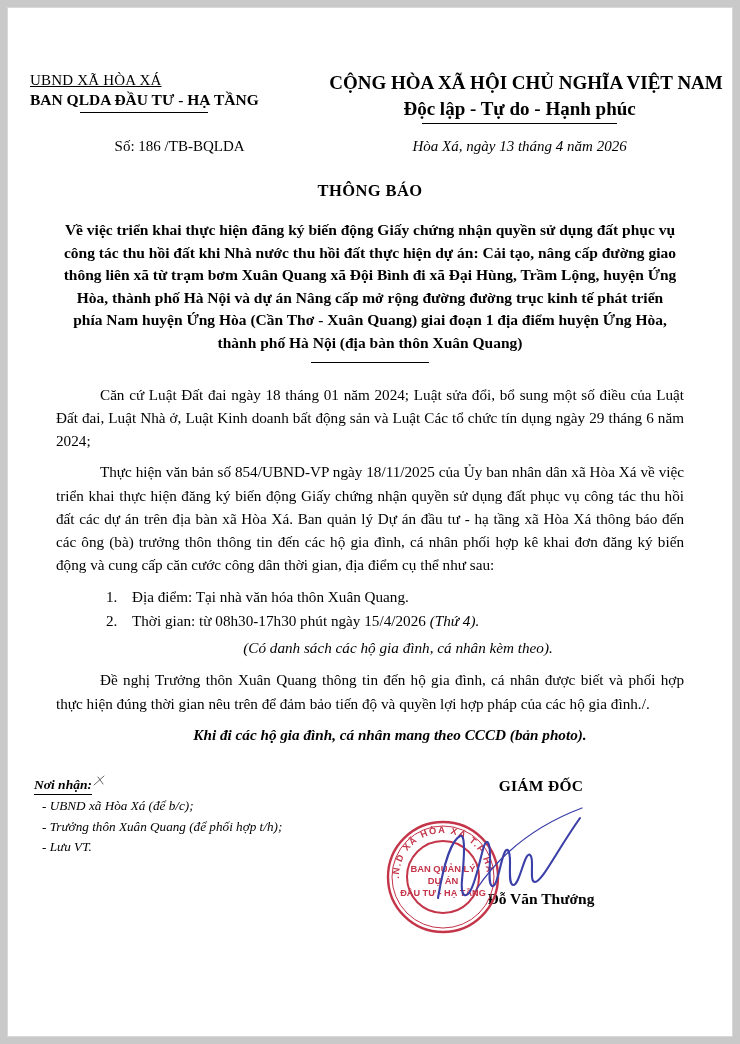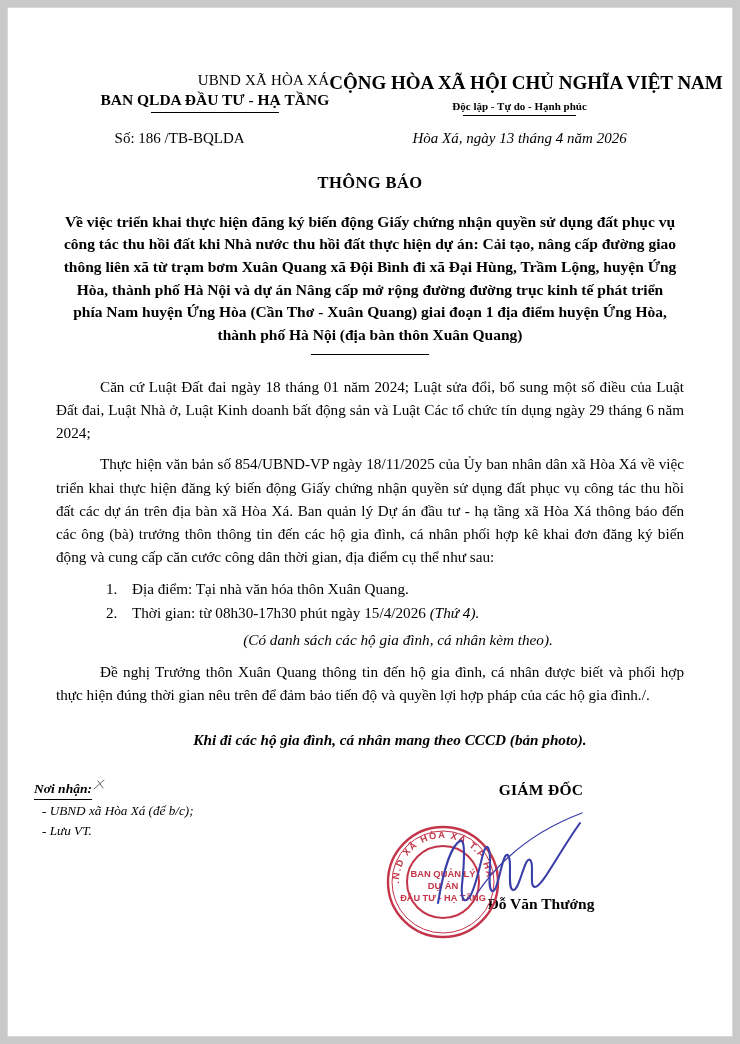--- a/index.html
+++ b/index.html
@@ -41,7 +41,8 @@
   }
   .hdr-left {
     width: 44%;
-    text-align: right;
+    text-align: left;
+    text-decoration: underline;
   }
   .hdr-right {
     width: 56%;

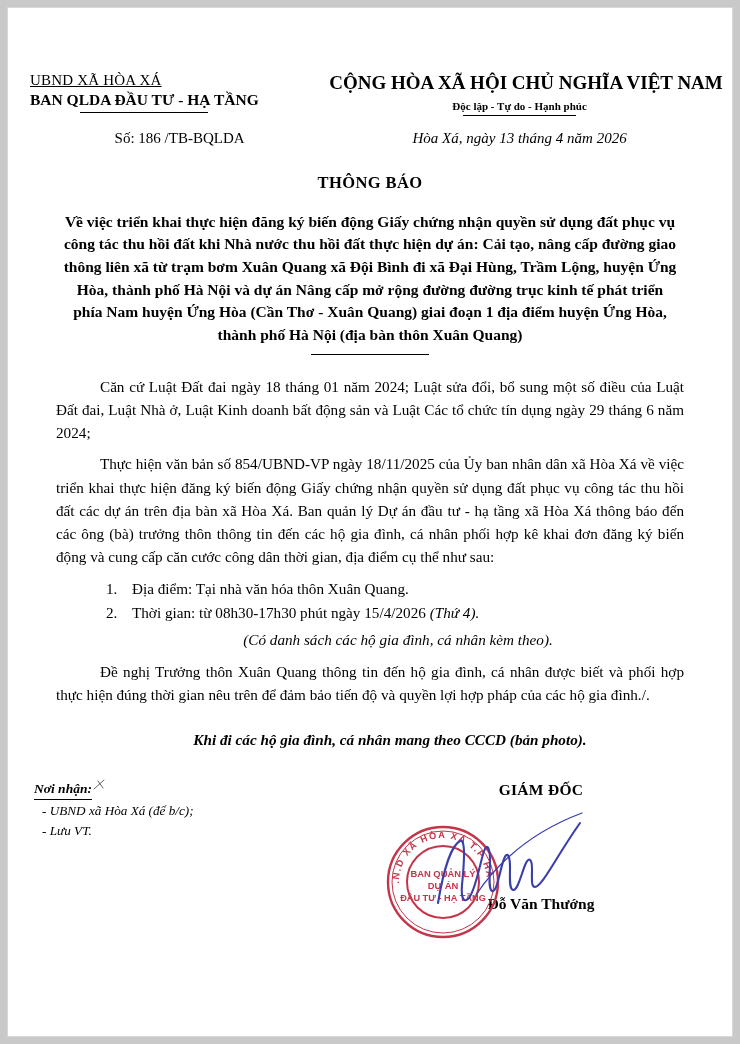--- a/index.html
+++ b/index.html
@@ -75,7 +75,7 @@
     white-space: nowrap;
   }
   .nation-line2 {
-    font-size: 11px;
+    font-size: 19px;
     font-weight: bold;
     line-height: 1.4;
     display: inline-block;

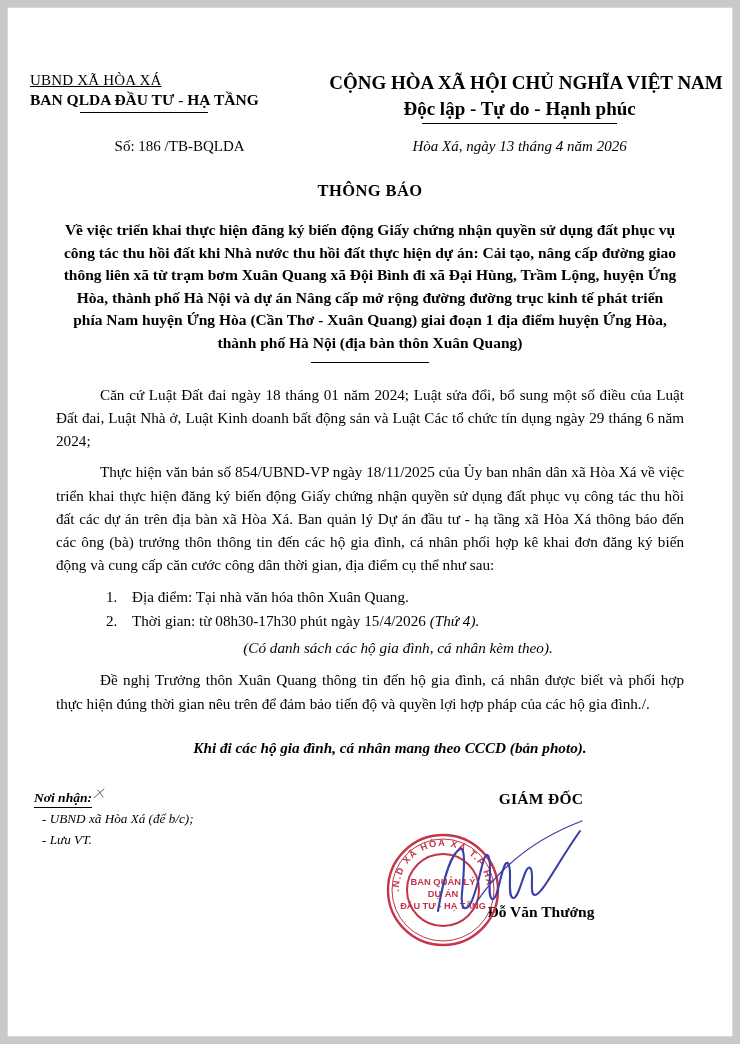--- a/index.html
+++ b/index.html
@@ -170,7 +170,7 @@
     padding-left: 56px;
   }
   .bold-note {
-    margin: 22px 0 0 0;
+    margin: 9px 0 0 0;
     font-size: 15.2px;
     font-weight: bold;
     font-style: italic;

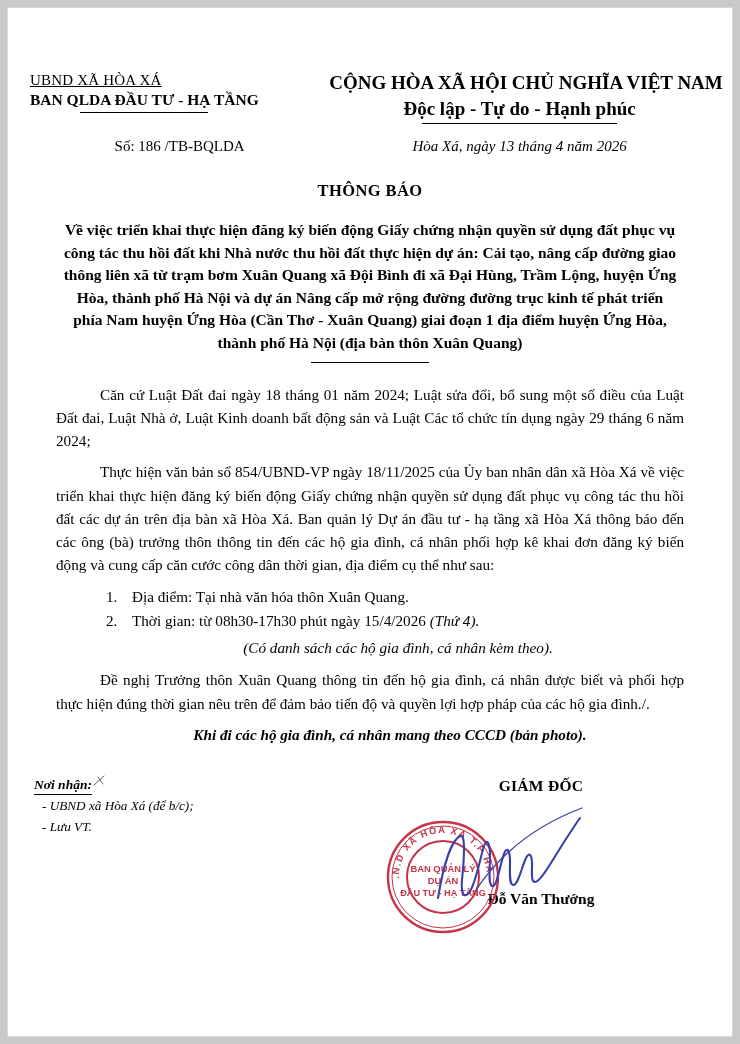--- a/index.html
+++ b/index.html
@@ -325,6 +325,7 @@
         </span>
         <ul>
           <li>- UBND xã Hòa Xá (để b/c);</li>
+          <li>- Trưởng thôn Xuân Quang (để phối hợp t/h);</li>
           <li>- Lưu VT.</li>
         </ul>
       </div>

